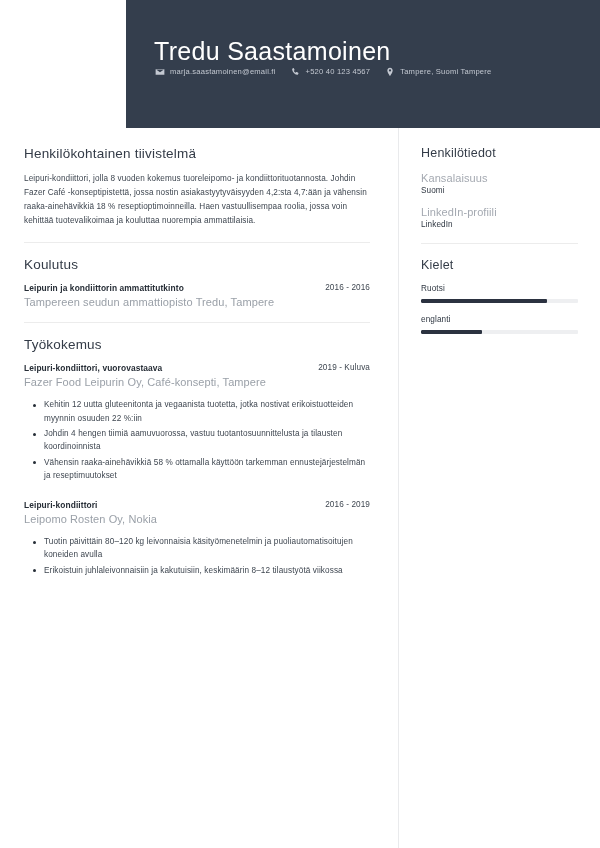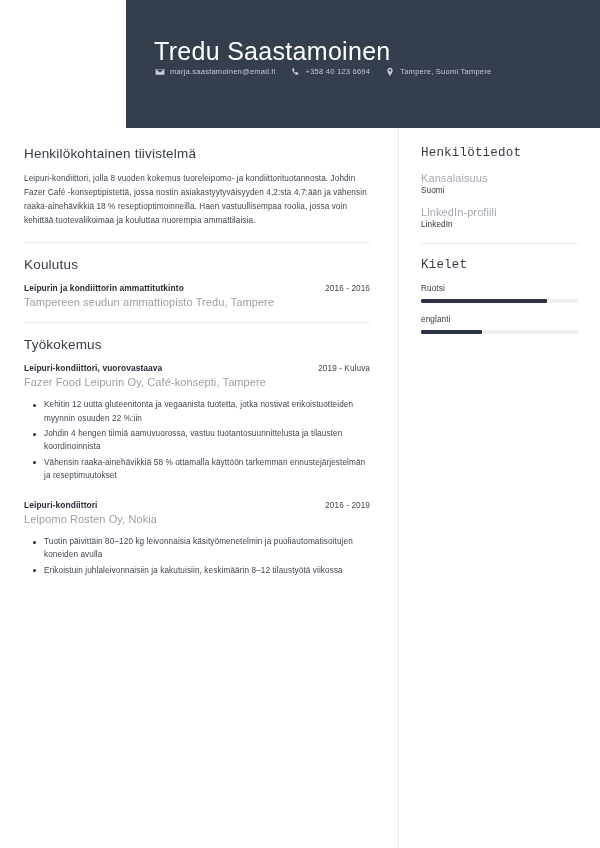--- a/index.html
+++ b/index.html
@@ -271,7 +271,7 @@
             <path d="M4.6 1.6c.5-.3 1.1-.1 1.4.4l1.1 2c.3.5.1 1.1-.3 1.4l-.8.6c.6 1.4 1.7 2.5 3.1 3.1l.6-.8c.3-.4.9-.6 1.4-.3l2 1.1c.5.3.7.9.4 1.4l-.8 1.3c-.3.5-.9.7-1.5.6C7.4 11.7 4.3 8.6 3.4 4.4c-.1-.6.1-1.2.6-1.5l.6-1.3z"></path>
           </svg>
         </span>
-        <span>+358 40 123 6694</span>
+        <span>+520 40 123 4567</span>
       </div>
 
       <div class="contact-item">

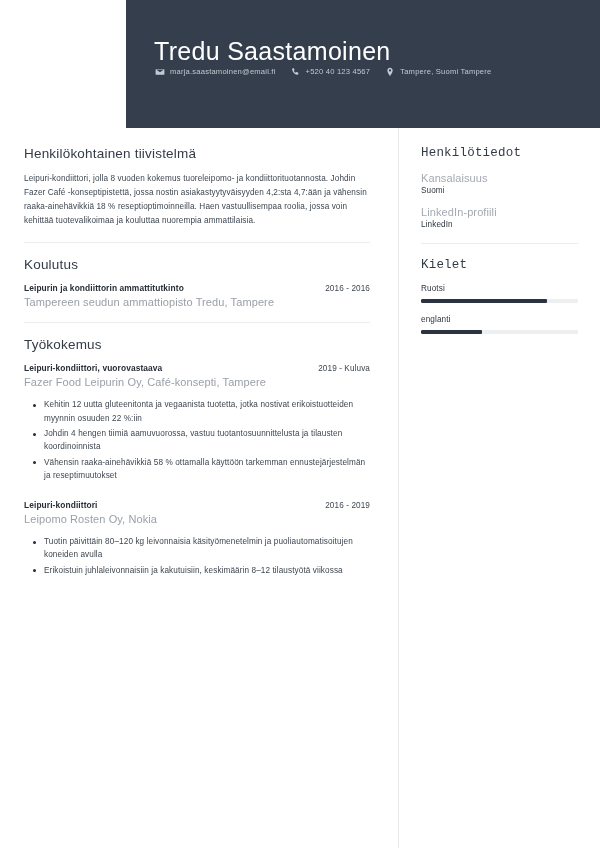--- a/index.html
+++ b/index.html
@@ -195,7 +195,6 @@
     color: #333b47;
     letter-spacing: 0.2px;
     margin-bottom: 12px;
-    font-family: Liberation Mono, monospace;
   }
 
   .info-block { margin-bottom: 11px; }

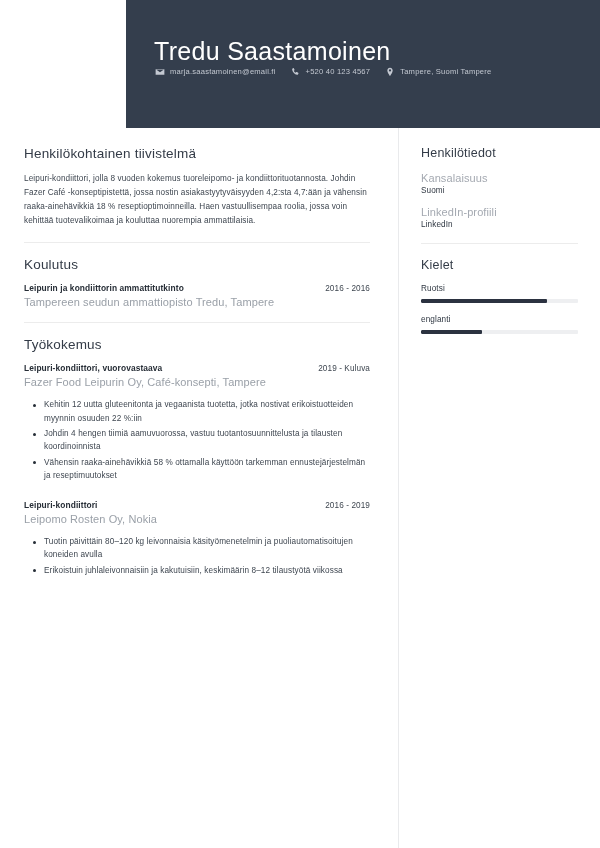--- a/index.html
+++ b/index.html
@@ -134,7 +134,7 @@
   .entry-head {
     display: flex;
     justify-content: space-between;
-    align-items: center;
+    align-items: flex-start;
   }
 
   .entry-title {

